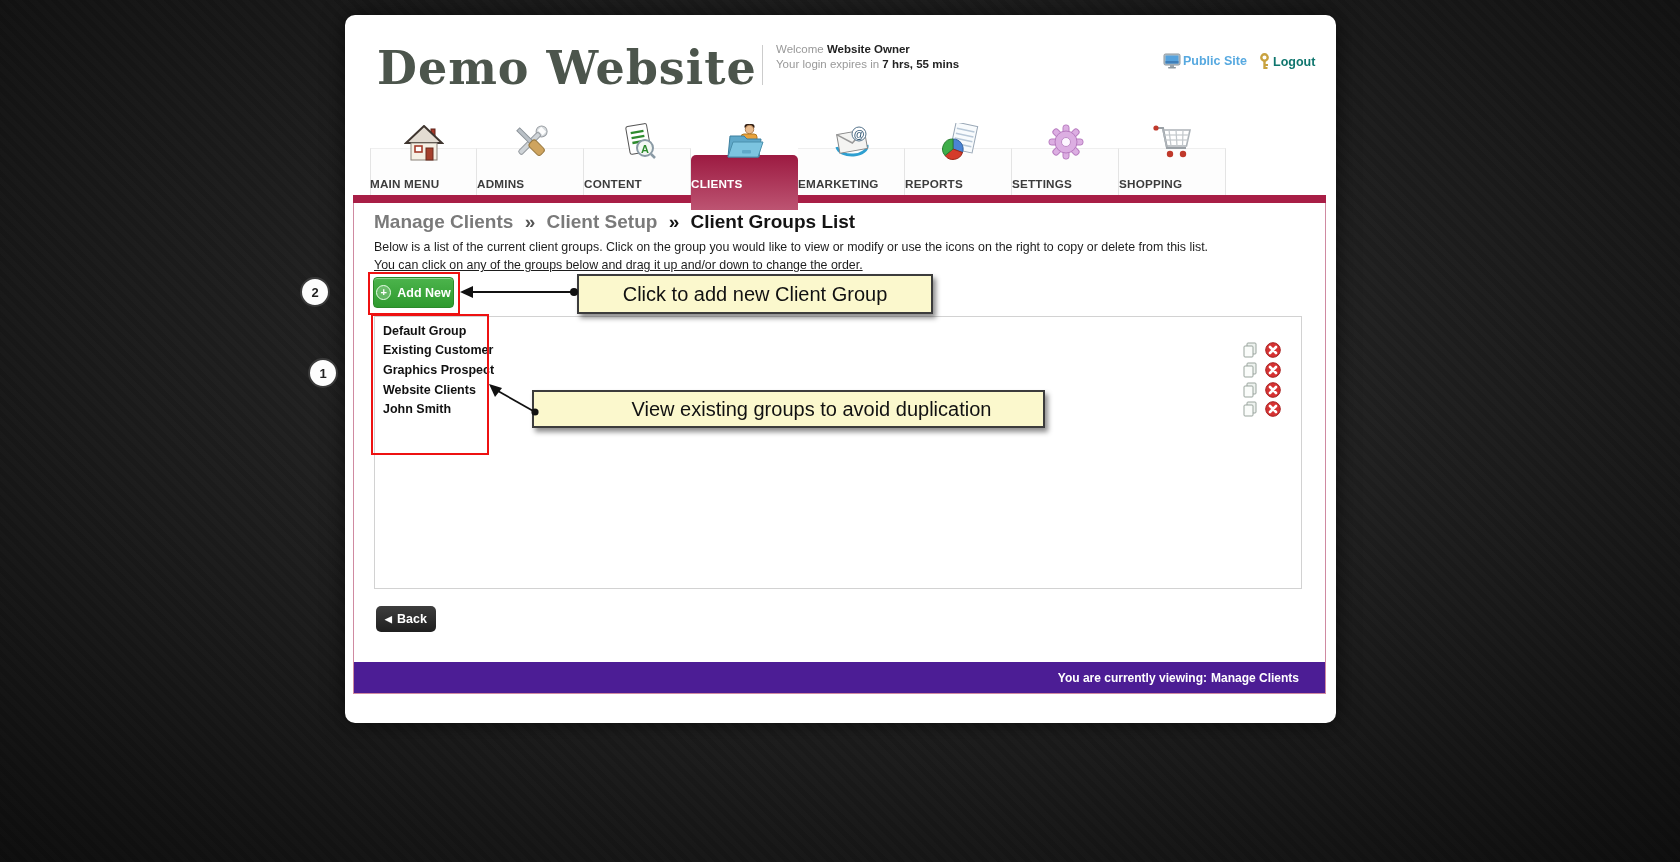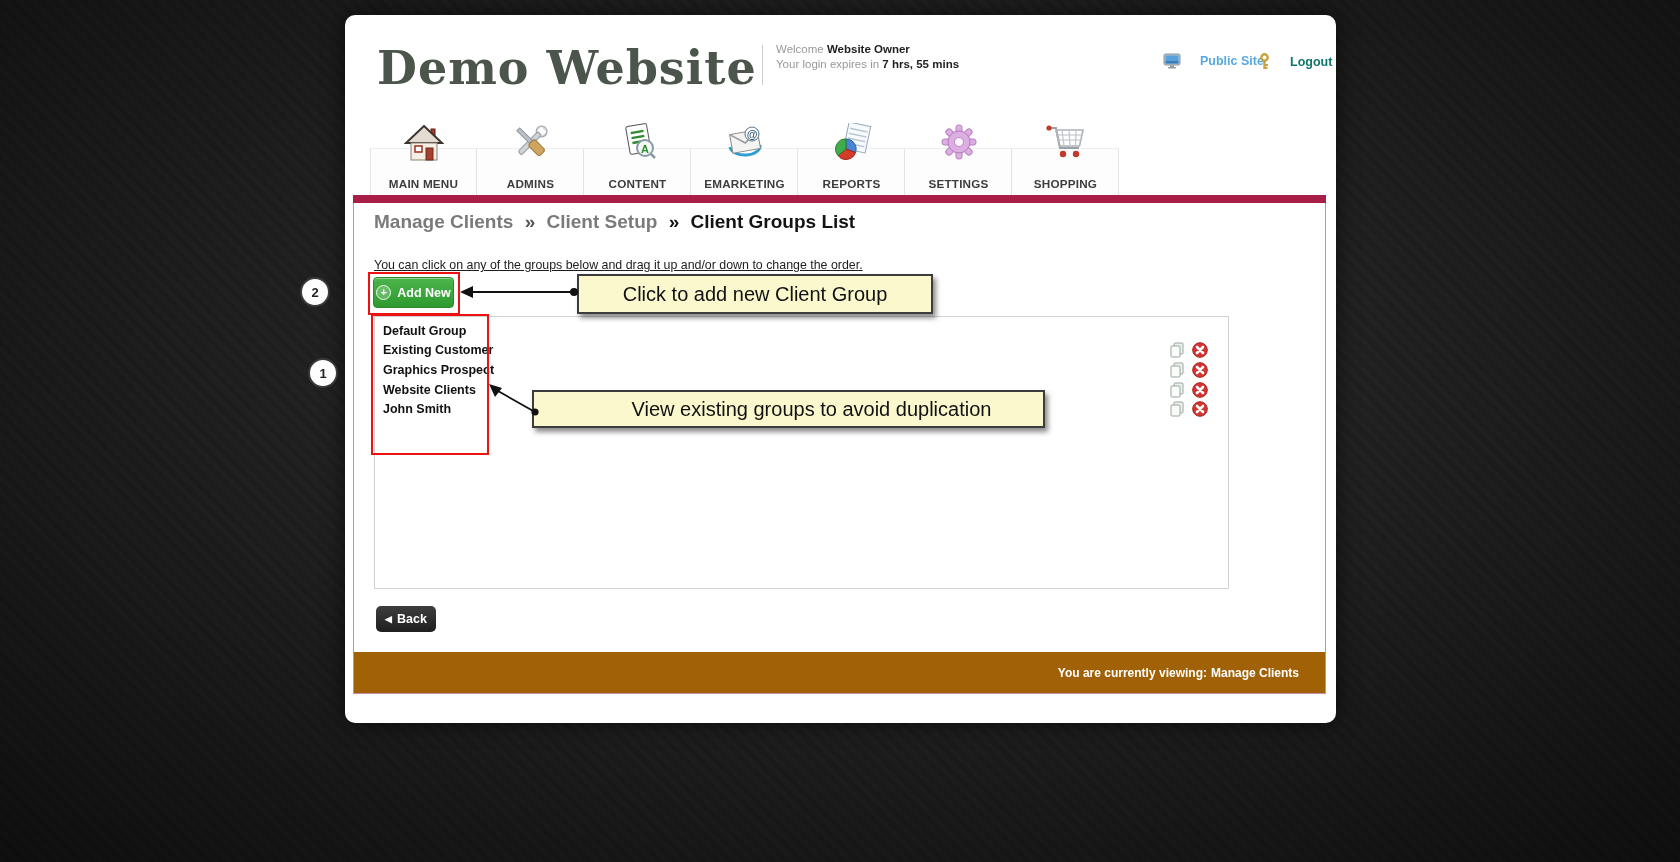--- a/index.html
+++ b/index.html
@@ -16,7 +16,7 @@
   .hdr-divider{position:absolute;left:417px;top:30px;height:40px;border-left:1px solid #ccc;}
   .welcome{position:absolute;left:431px;top:27px;font-size:11.5px;line-height:15px;color:#999;}
   .welcome b{color:#222;}
-  .toplink{position:absolute;top:38px;display:flex;align-items:center;gap:19px;font-size:12.5px;font-weight:bold;cursor:pointer;}
+  .toplink{position:absolute;top:38px;display:flex;align-items:center;gap:2px;font-size:12.5px;font-weight:bold;cursor:pointer;}
   .public{left:818px;color:#57a9e0;}
   .logout{left:913px;color:#0f766e;justify-content:flex-end;}
   

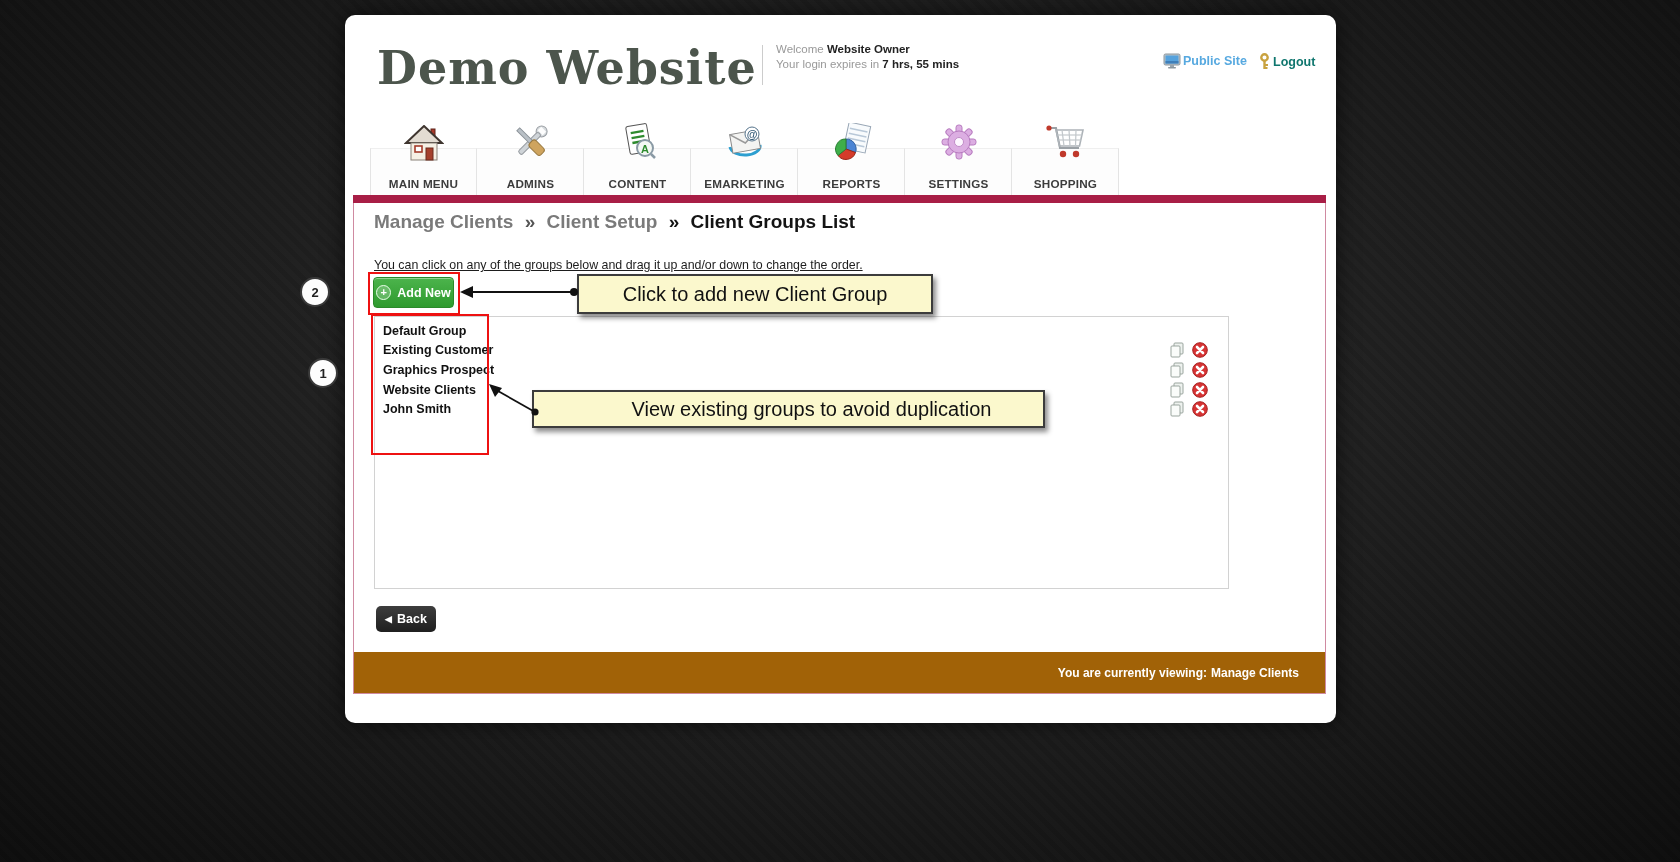--- a/index.html
+++ b/index.html
@@ -25,7 +25,7 @@
   .tabbox{position:absolute;left:0;right:0;bottom:0;height:46px;background:#fdfdfd;
     border-right:1px solid #e4e4e4;border-top:1px solid #efefef;}
   .tab:first-child .tabbox{border-left:1px solid #e4e4e4;}
-  .tablabel{position:absolute;left:0;right:0;bottom:5px;text-align:center;font-size:11.7px;
+  .tablabel{position:absolute;left:0;right:0;bottom:5px;font-size:11.7px;
     font-weight:bold;color:#3c3c3c;letter-spacing:.2px;z-index:5;}
   .tabicon{position:absolute;left:50%;transform:translateX(-50%);bottom:34px;z-index:5;}
   .tab.active .tabbox{bottom:-15px;height:55px;border:none;border-radius:5px 5px 0 0;

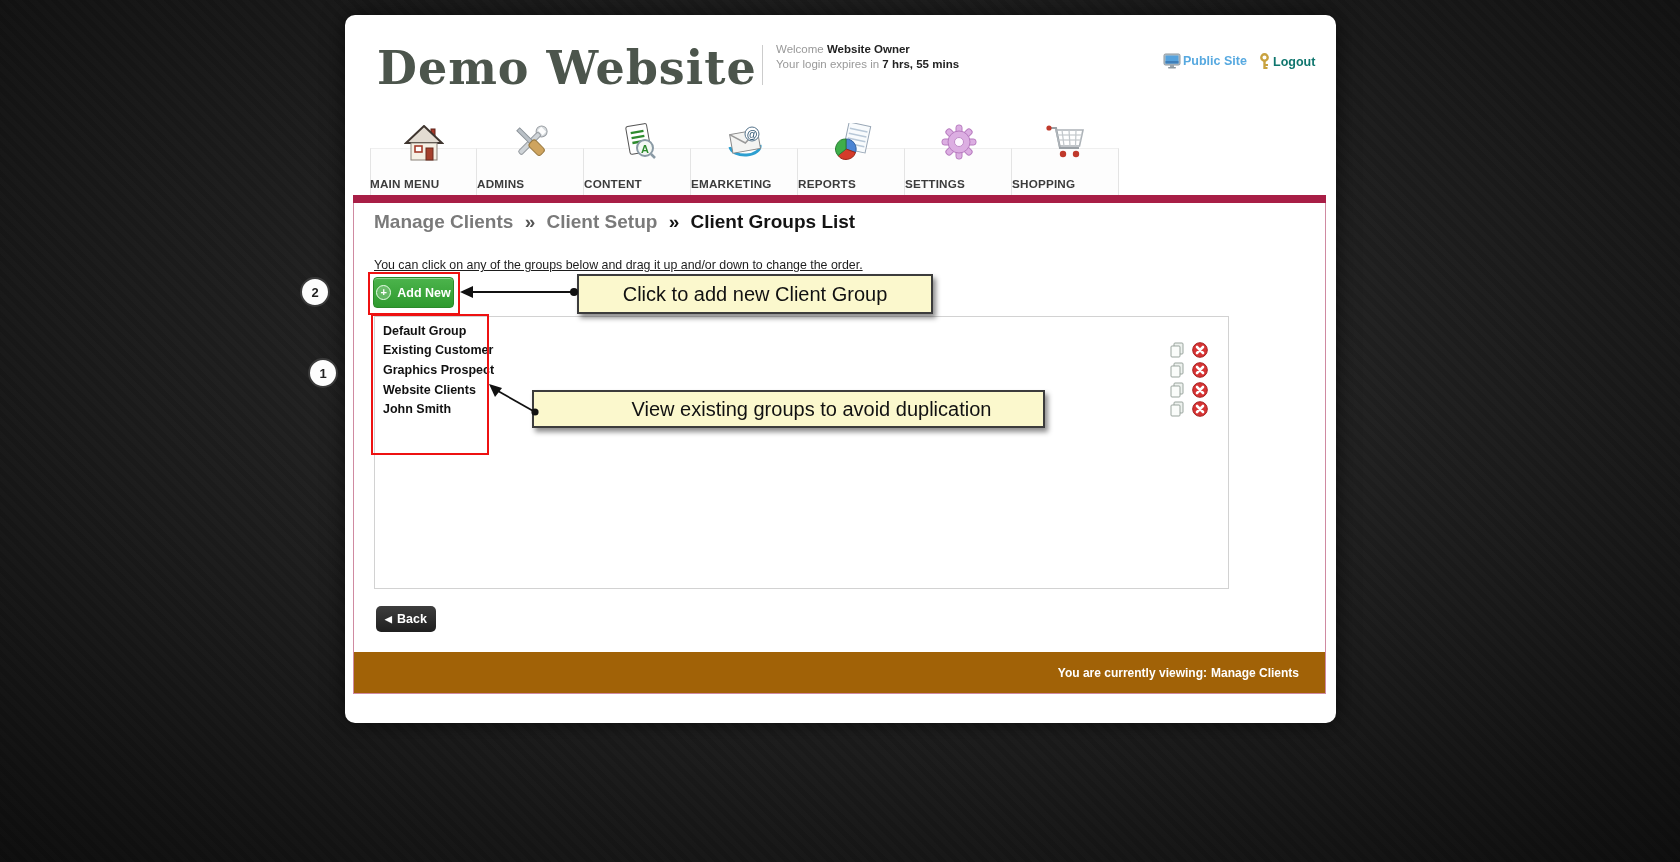--- a/index.html
+++ b/index.html
@@ -159,6 +159,18 @@
         </svg>
         <div class="tablabel">CONTENT</div>
       </div>
+      <div class="tab active">
+        <div class="tabbox"></div>
+        <svg class="tabicon" width="40" height="38" viewBox="0 0 40 38">
+          <rect x="19.5" y="1" width="10" height="5" rx="2.5" fill="#332117"></rect>
+          <circle cx="24.5" cy="6.5" r="4.2" fill="#e9bb8e" stroke="#b07f52"></circle>
+          <rect x="16" y="11" width="16" height="11" rx="3" fill="#e8a23c" stroke="#b5791f"></rect>
+          <path d="M5,13 L19,13 L22,16 L36,16 L34,34 L3,34 Z" fill="#5fa8c9" stroke="#3d7f9e"></path>
+          <polygon points="3,34 8,19 38,19 33,34" fill="#7cc4e0" stroke="#4a90ad"></polygon>
+          <rect x="17" y="27" width="9" height="3.5" rx="1" fill="#5fa8c9"></rect>
+        </svg>
+        <div class="tablabel">CLIENTS</div>
+      </div>
       <div class="tab">
         <div class="tabbox"></div>
         <svg class="tabicon" width="40" height="38" viewBox="0 0 40 38">

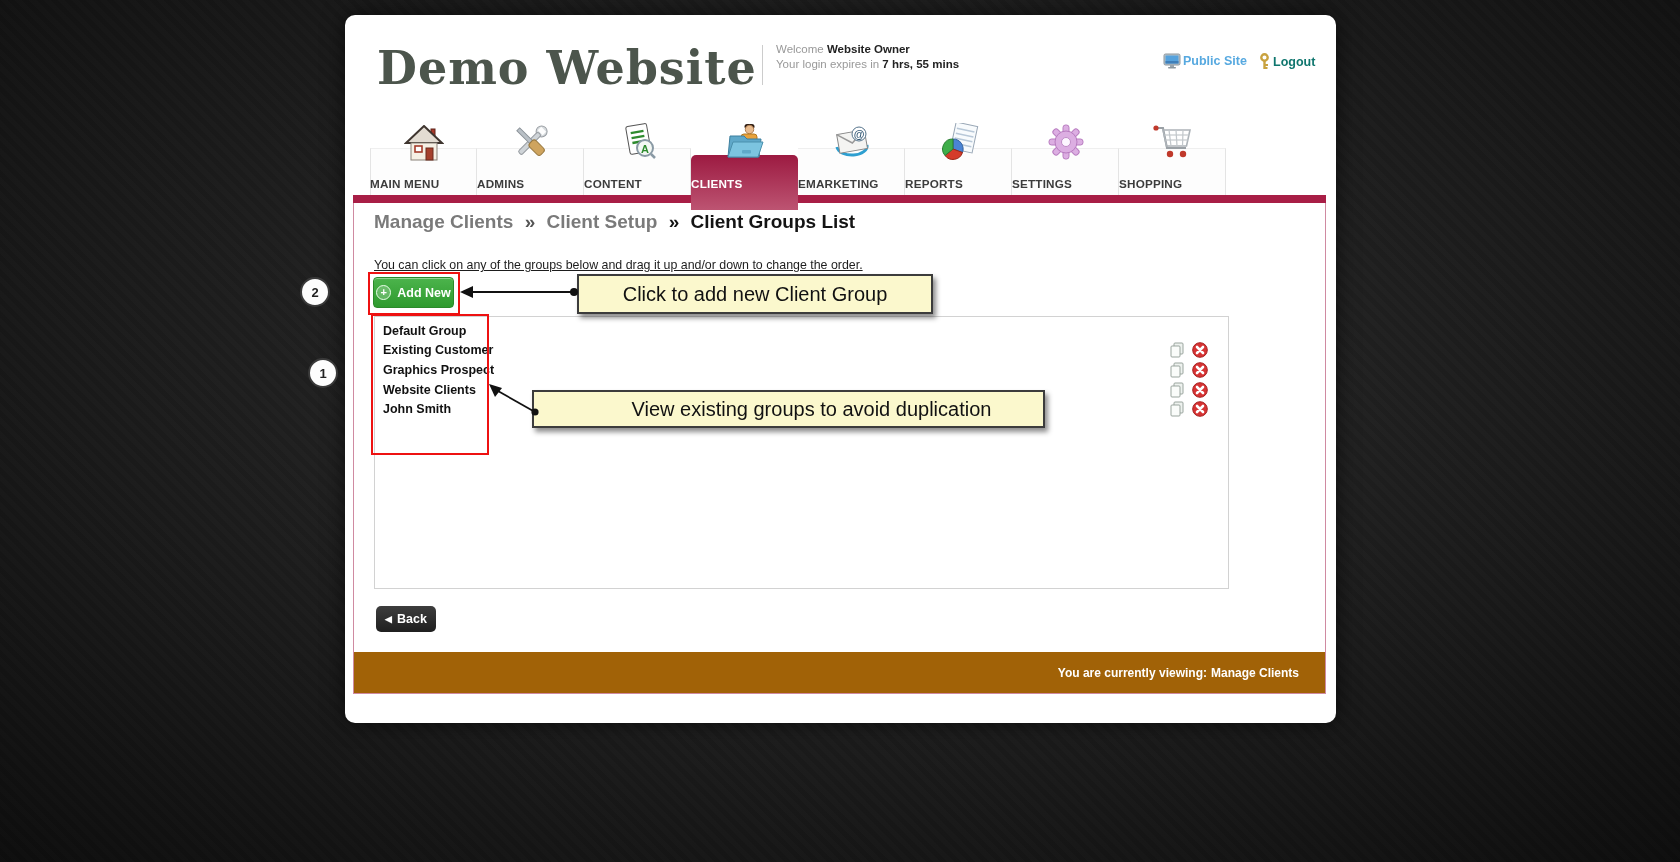--- a/index.html
+++ b/index.html
@@ -242,6 +242,7 @@
         <span class="sep current">»</span>
         <span class="current">Client Groups List</span>
       </div>
+      <div class="introline l1">Below is a list of the current client groups. Click on the group you would like to view or modify or use the icons on the right to copy or delete from this list.</div>
       <div class="introline l2">You can click on any of the groups below and drag it up and/or down to change the order.</div>
 
       <div class="btn-add">

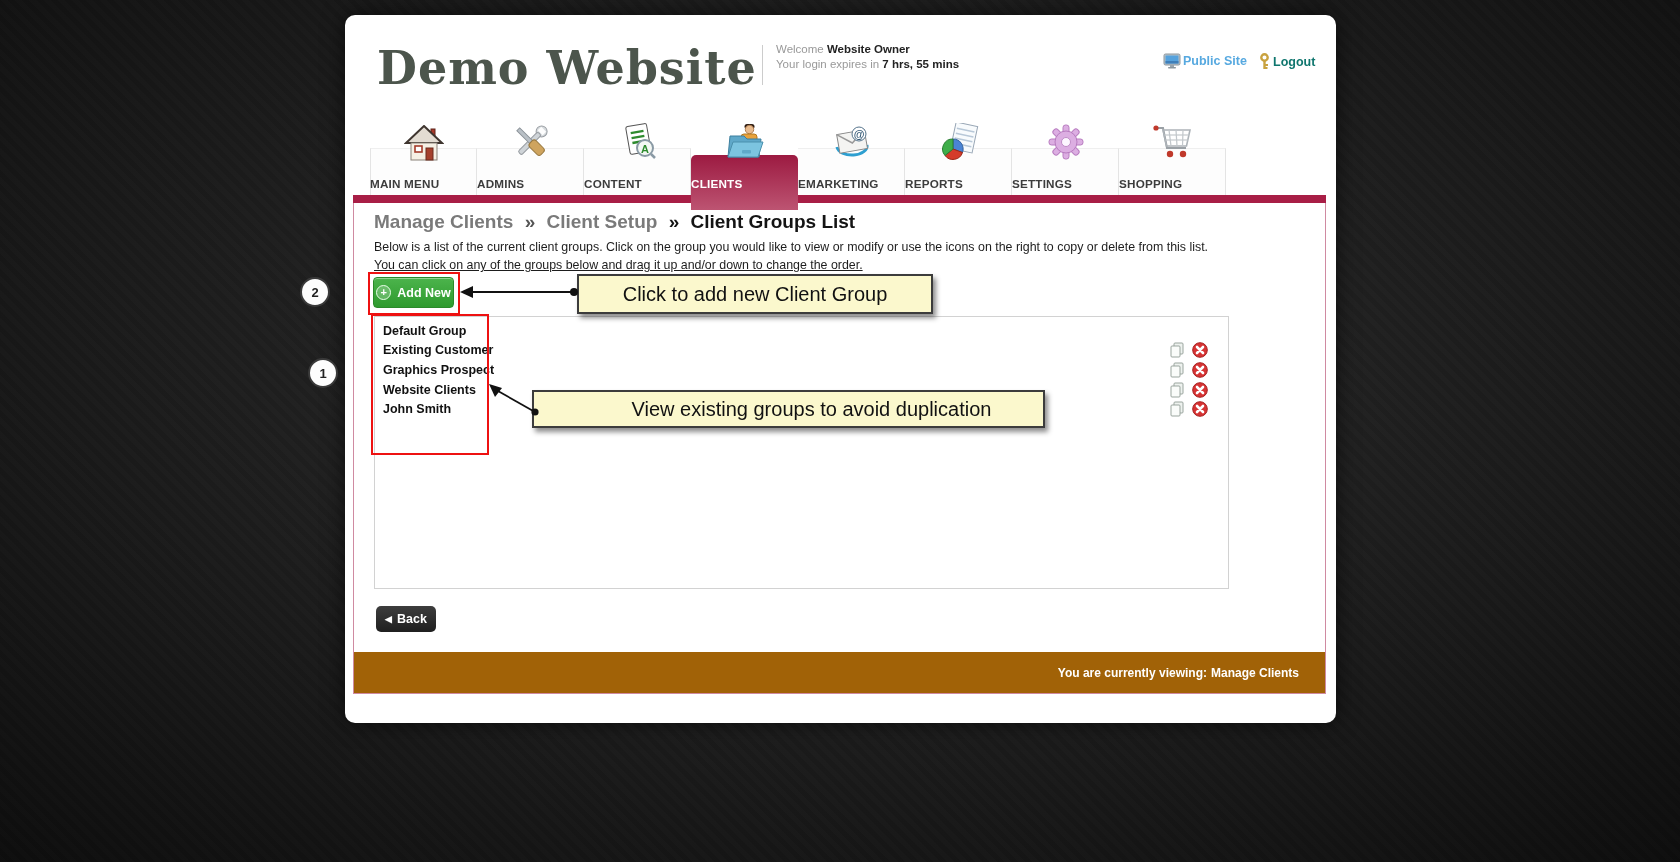--- a/index.html
+++ b/index.html
@@ -64,7 +64,7 @@
   .numcircle{position:absolute;width:26px;height:26px;border-radius:50%;background:#fdfdfd;
     border:2px solid #3a3a3a;display:grid;place-items:center;font-size:13px;font-weight:bold;color:#222;z-index:2;}
   .n2{left:300px;top:277px;} .n1{left:308px;top:358px;}
-  .grouplist{position:absolute;left:20px;top:113px;width:855px;height:273px;border:1px solid #d2d2d2;
+  .grouplist{position:absolute;left:20px;top:113px;width:928px;height:273px;border:1px solid #d2d2d2;
     padding-top:4px;box-sizing:border-box;}
   .grow{height:19.6px;display:flex;align-items:center;padding:0 20px 0 8px;cursor:pointer;}
   .gname{font-size:12.5px;font-weight:bold;color:#111;}

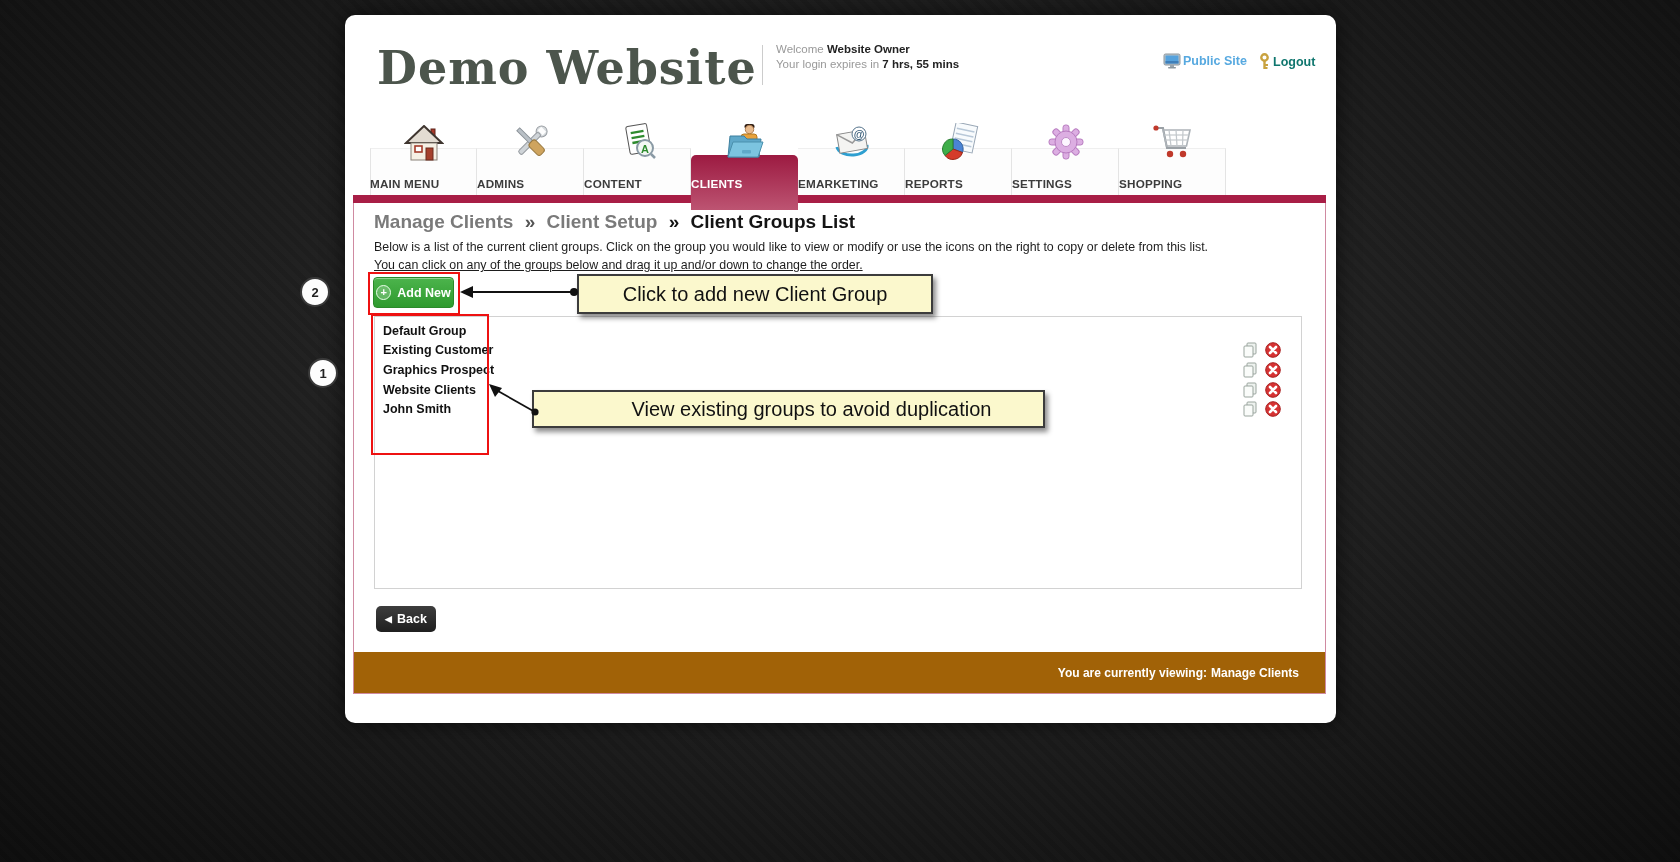--- a/index.html
+++ b/index.html
@@ -75,7 +75,7 @@
     background:linear-gradient(180deg,#3d3d3d,#1f1f1f);color:#fff;font-size:12.5px;font-weight:bold;
     display:flex;align-items:center;justify-content:center;gap:5px;cursor:pointer;}
   .btn-back .tri{font-size:9px;}
-  .statusbar{position:absolute;left:0;right:0;bottom:0;height:41px;background:#a16207;color:#fff;
+  .statusbar{position:absolute;left:0;right:0;bottom:0;height:31px;background:#4c1d95;color:#fff;
     font-size:12px;font-weight:bold;display:flex;align-items:center;justify-content:flex-end;
     padding-right:26px;}
   .statusbar .val{margin-left:4px;}

